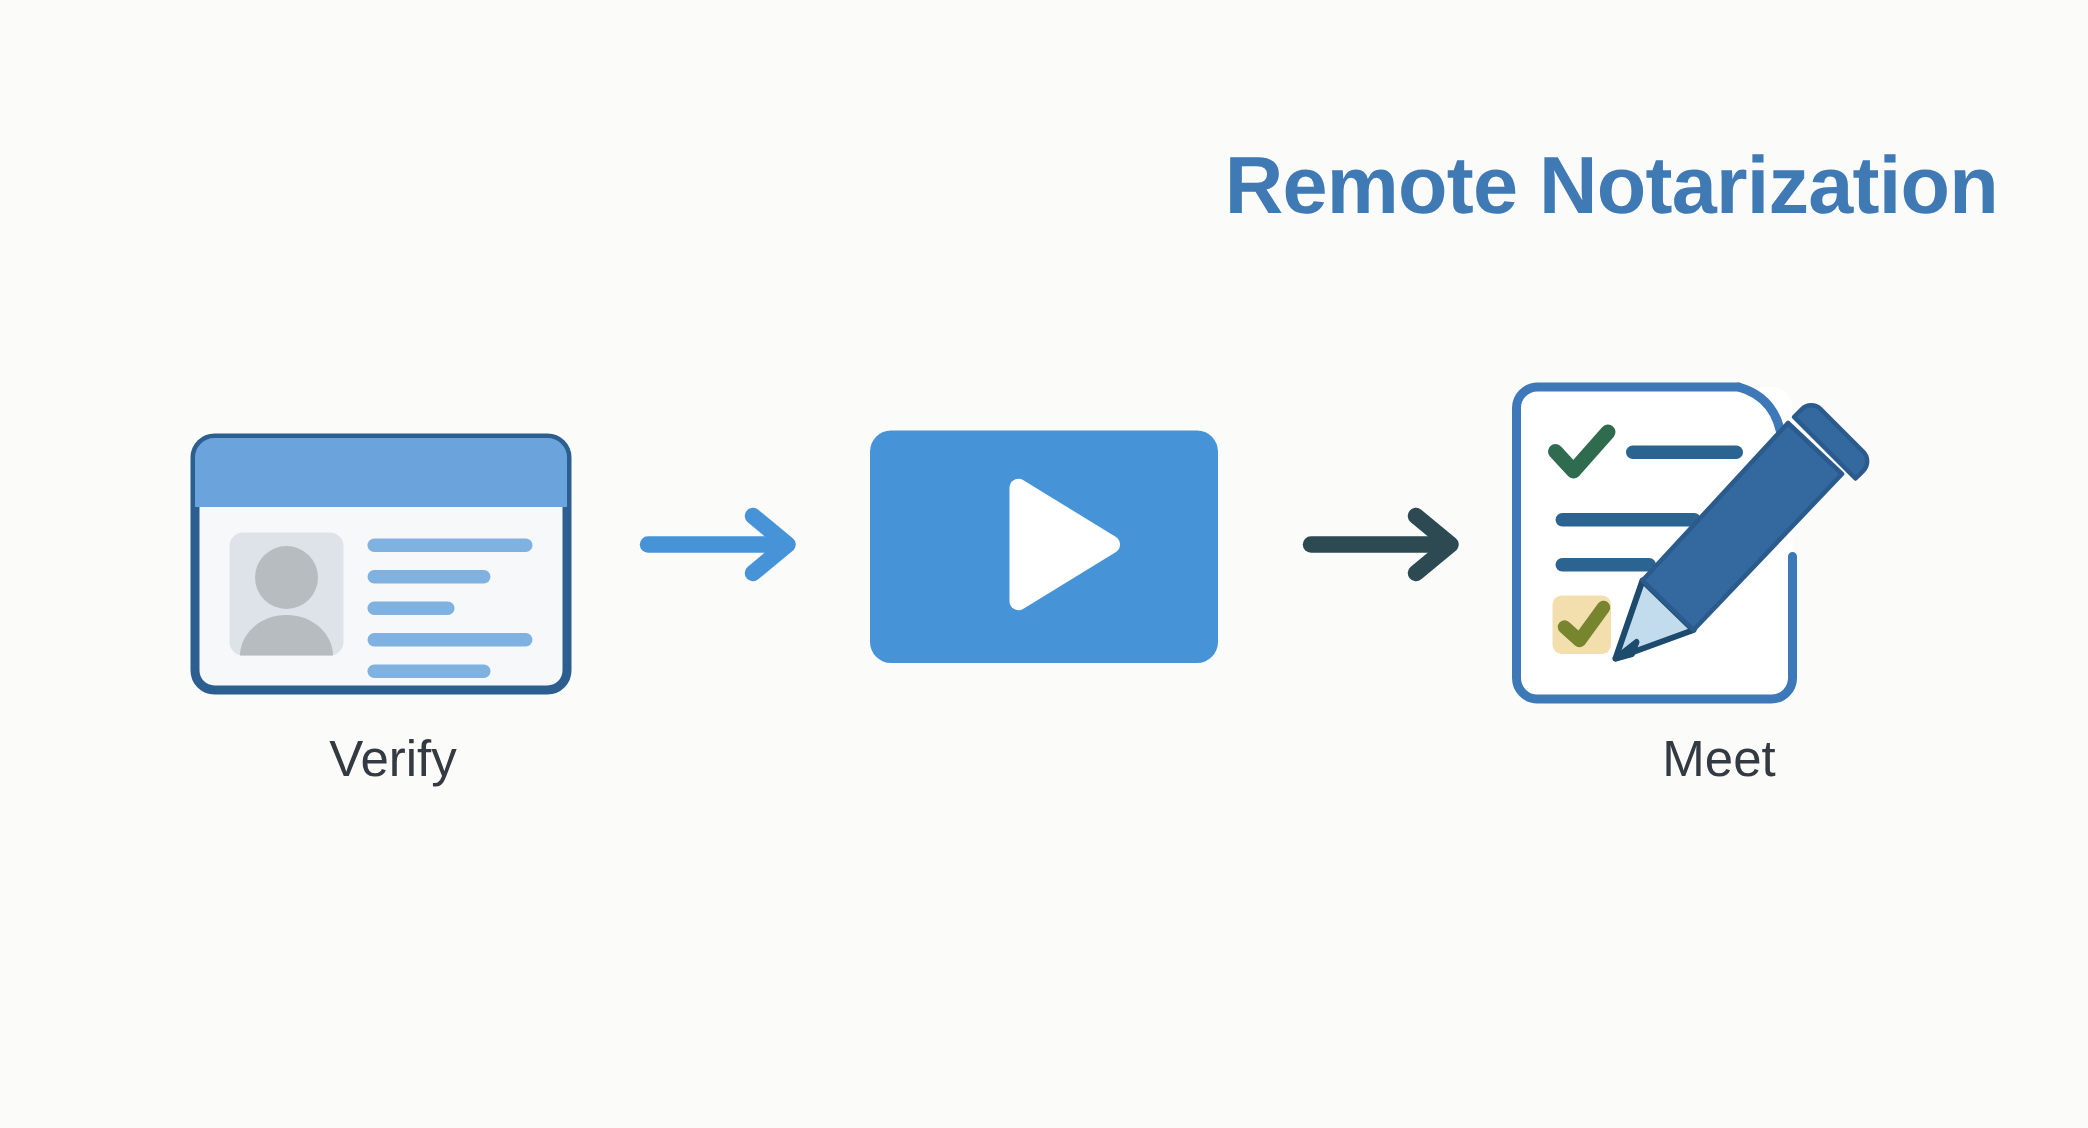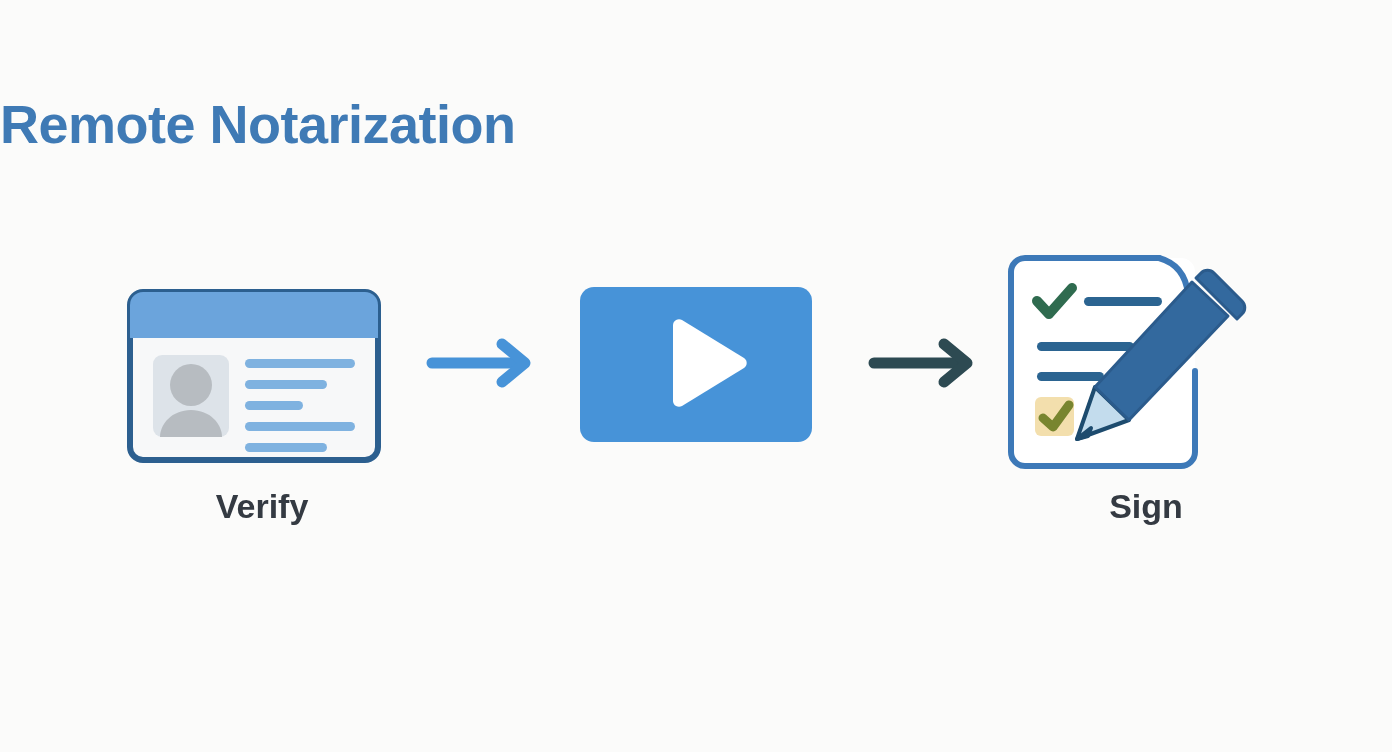--- a/index.html
+++ b/index.html
@@ -22,7 +22,7 @@
     top: 92px;
     left: 0;
     width: 1332px;
-    text-align: left;
+    text-align: right;
     font-size: 54px;
     font-weight: bold;
     letter-spacing: -0.5px;

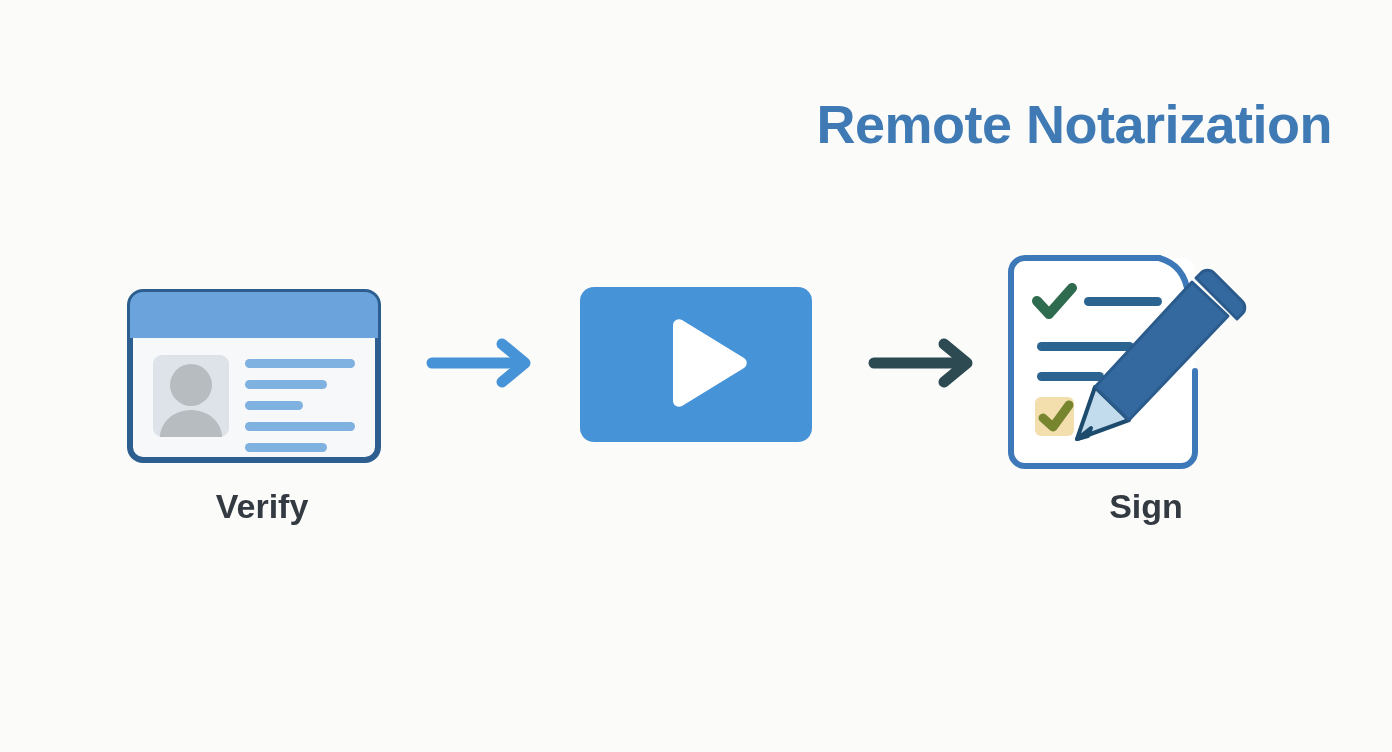--- a/index.html
+++ b/index.html
@@ -60,7 +60,7 @@
     width: 300px;
     text-align: center;
     font-size: 34px;
-    font-weight: bold;
+    font-weight: normal;
     color: #343a42;
     line-height: 44px;
     white-space: nowrap;

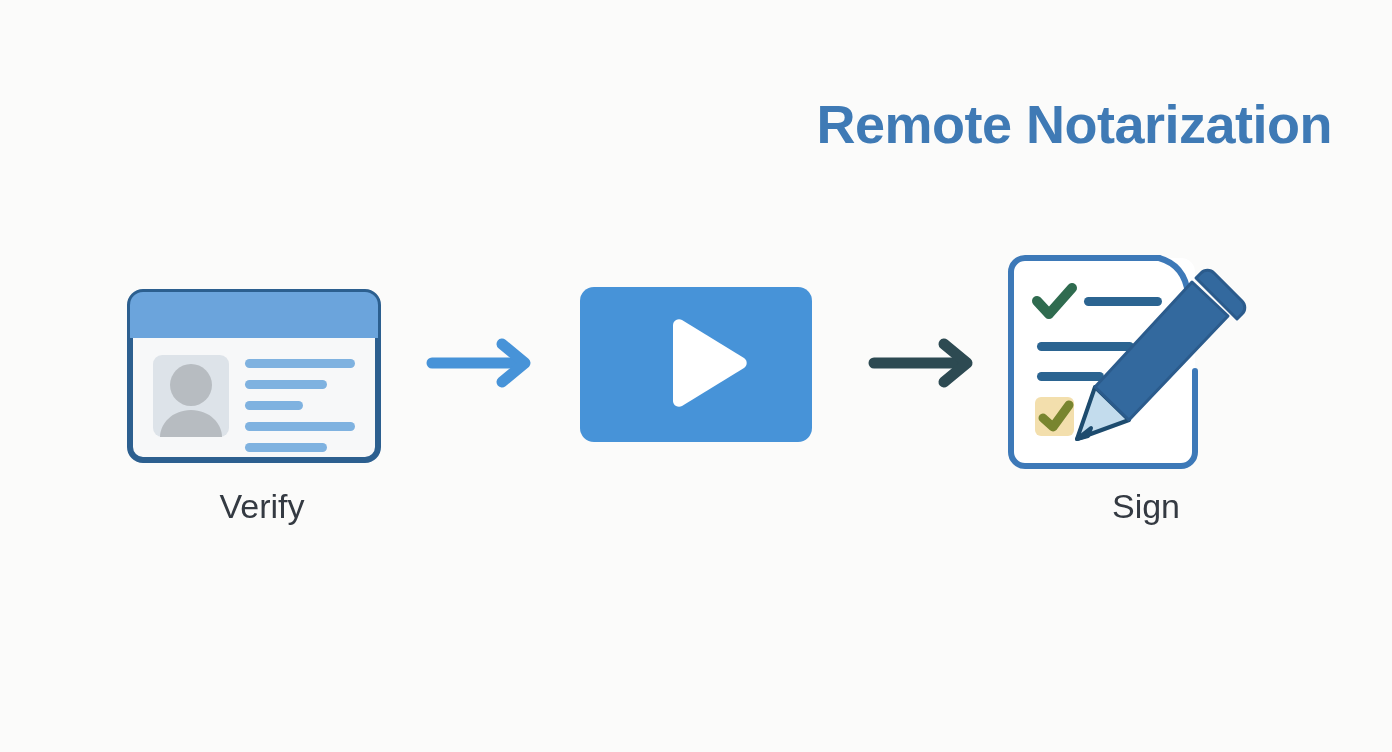--- a/index.html
+++ b/index.html
@@ -169,7 +169,7 @@
         <path d="M205 23 A9 9 0 0 1 218 23 L246 51 A9 9 0 0 1 246 64 L241 69 L200 28 z" fill="#33699e" stroke="#2b5b8c" stroke-width="3" stroke-linejoin="round"></path>
       </svg>
     </div>
-    <div class="step-label">Sign</div>
+    <div class="step-label">Meet</div>
   </div>
 
 </div>

